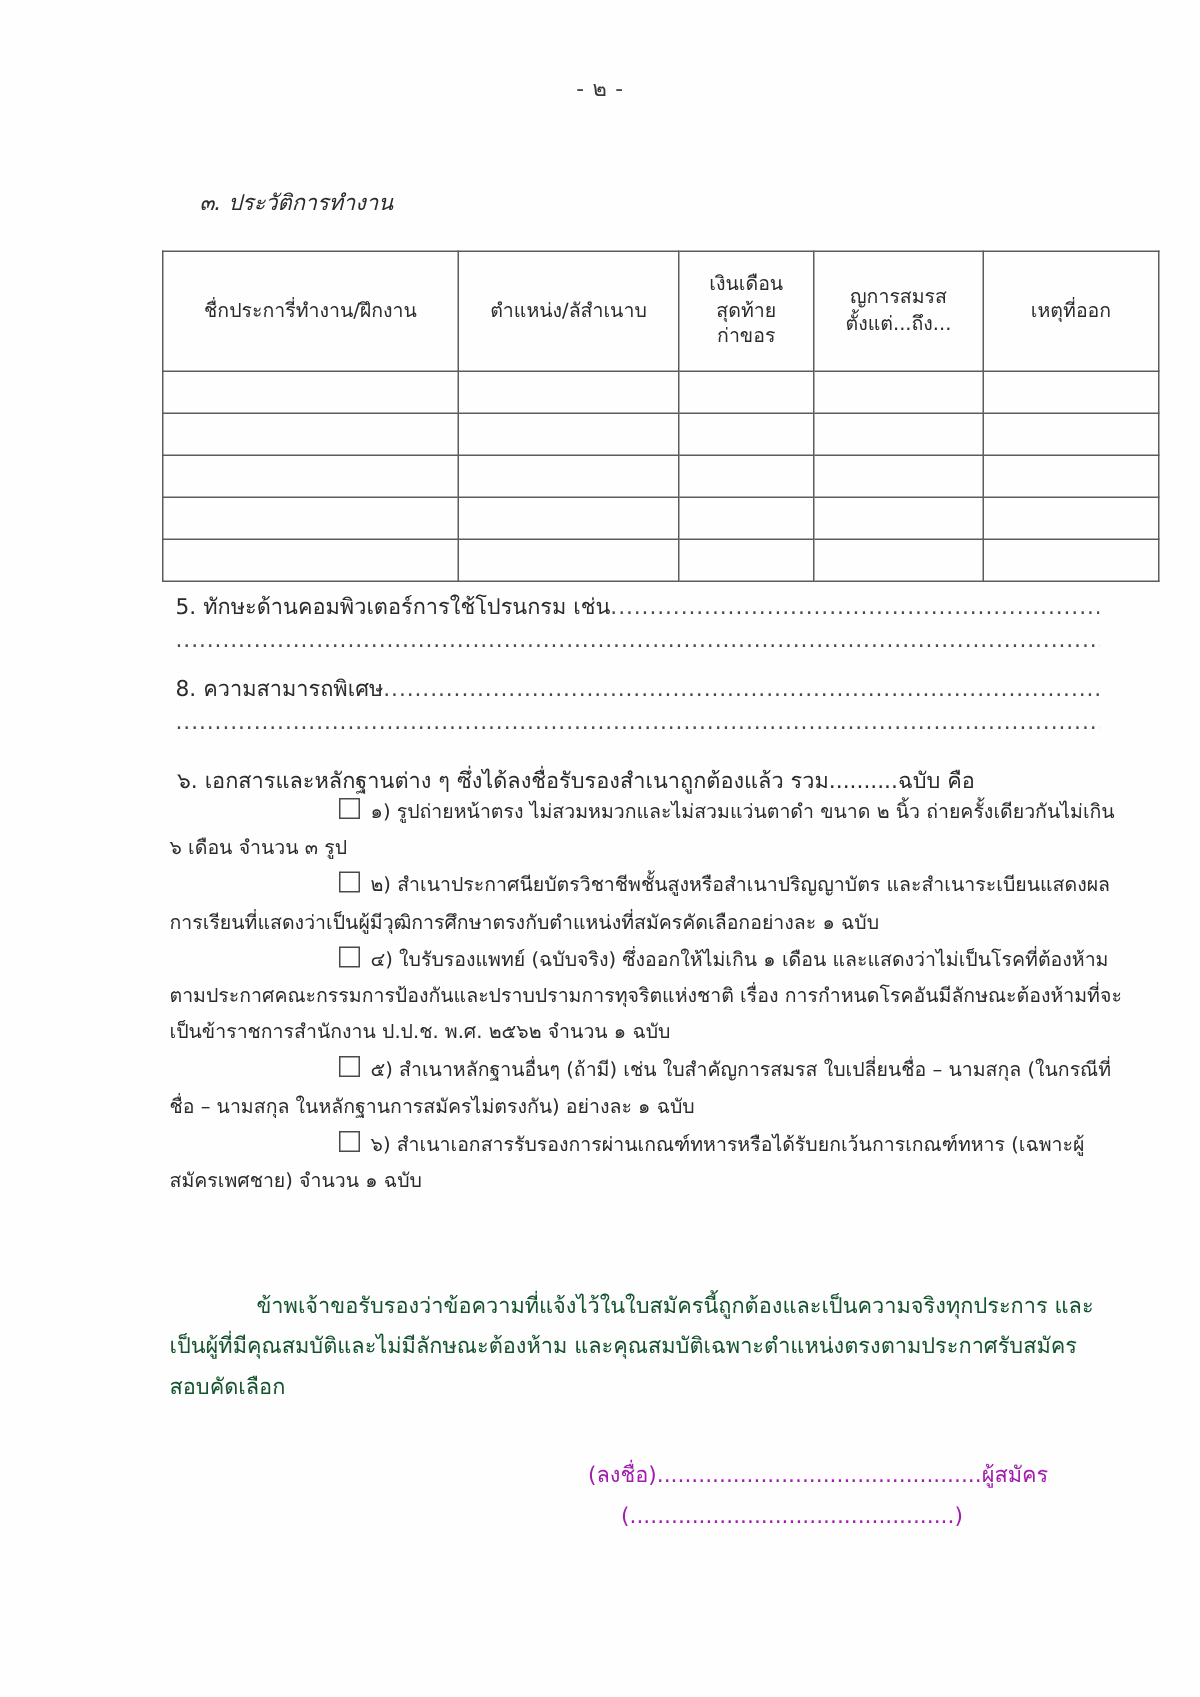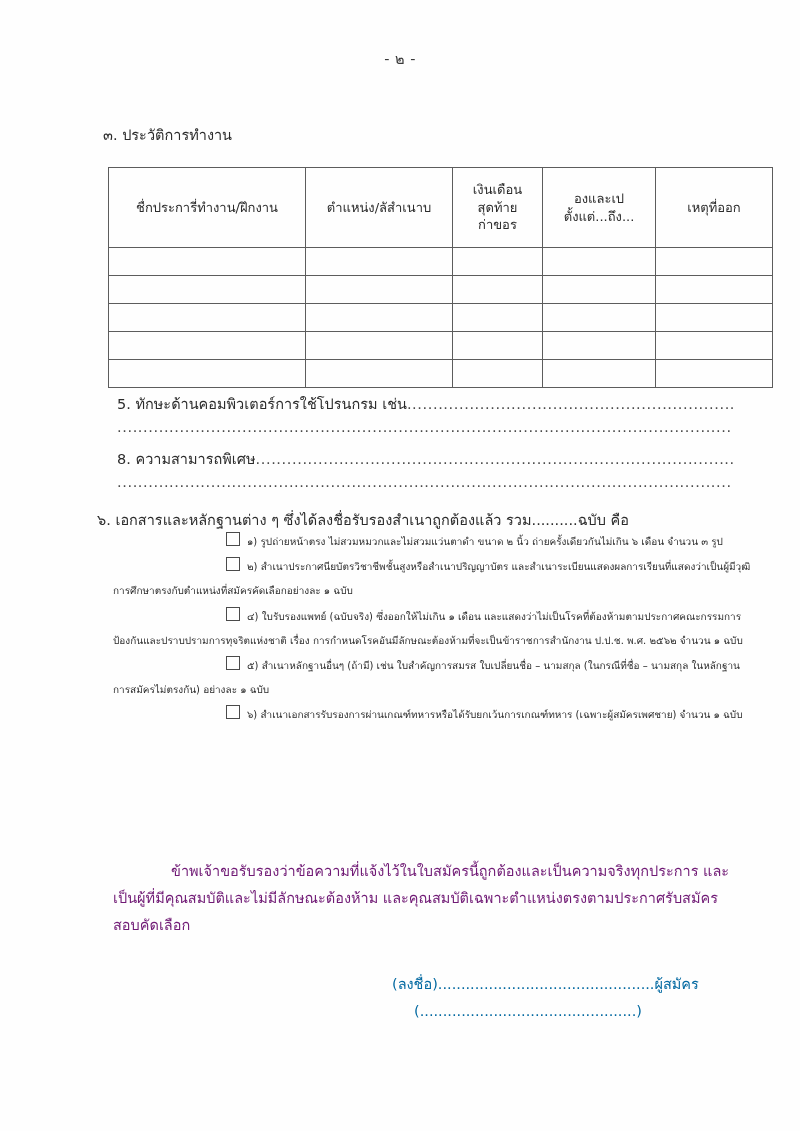--- a/index.html
+++ b/index.html
@@ -40,7 +40,7 @@
     color: #2b2b2b;
     white-space: nowrap;
   }
-  #heading-3 { top: 123px; left: 103px; }
+  #heading-3 { top: 123px; left: 133px; font-style: italic; }
 
   
   .work-table {

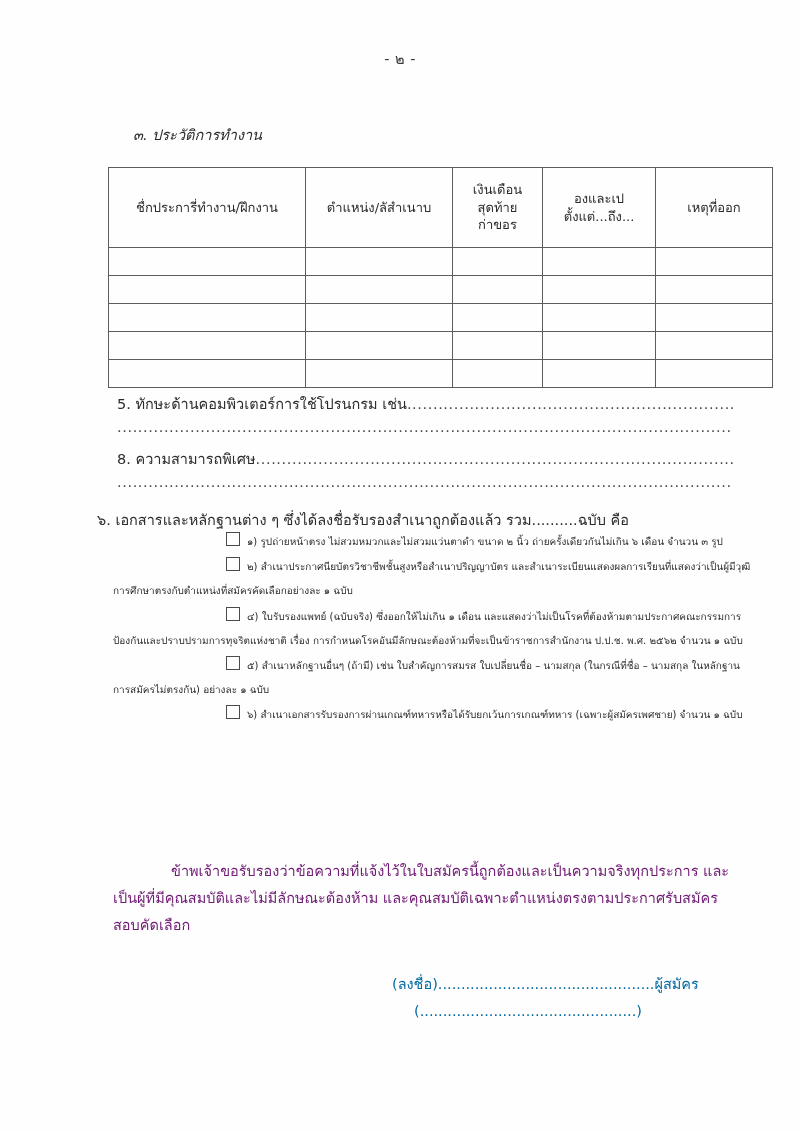--- a/index.html
+++ b/index.html
@@ -173,7 +173,7 @@
           <span class="hdr-multi">ก่าขอร</span>
         </th>
         <th class="col-period">
-          <span class="hdr-multi">องและเป</span>
+          <span class="hdr-multi">ญการสมรส</span>
           <span class="hdr-multi">ตั้งแต่...ถึง...</span>
         </th>
         <th class="col-reason">

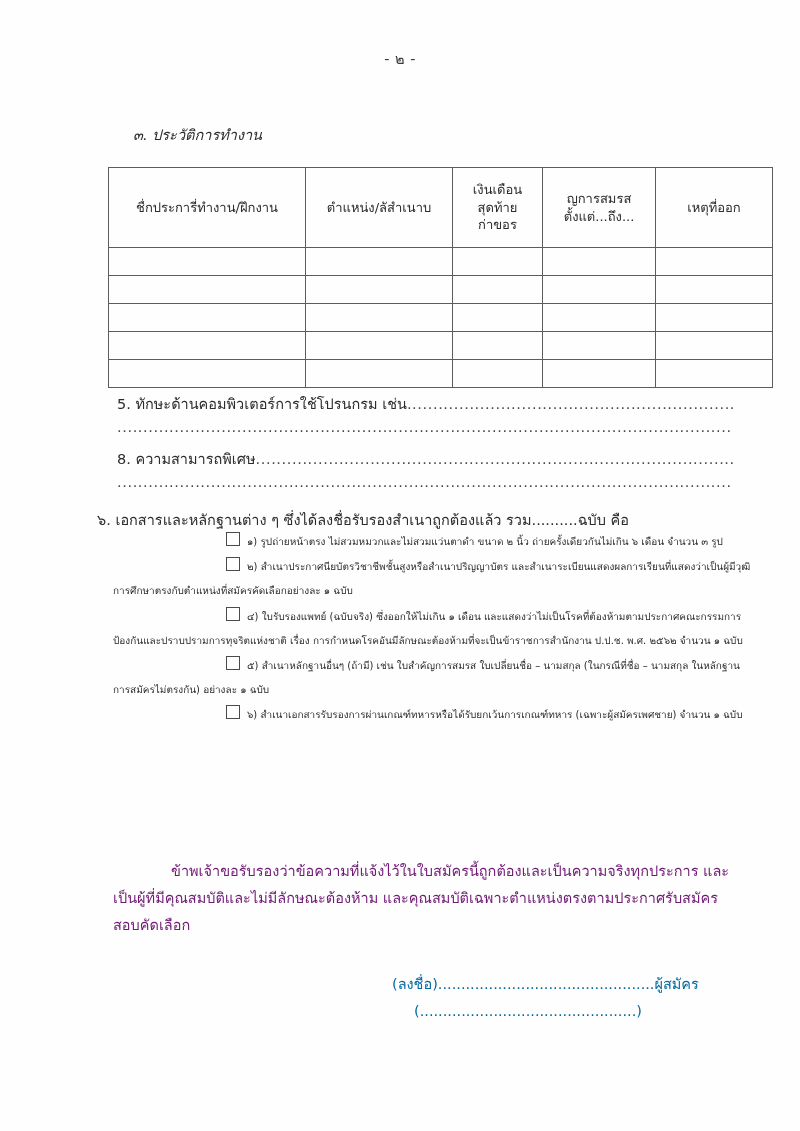--- a/index.html
+++ b/index.html
@@ -96,7 +96,7 @@
   #heading-6 {
     position: absolute;
     top: 508px;
-    left: 97px;
+    left: 118px;
     font-size: 14.5px;
     white-space: nowrap;
     color: #2b2b2b;

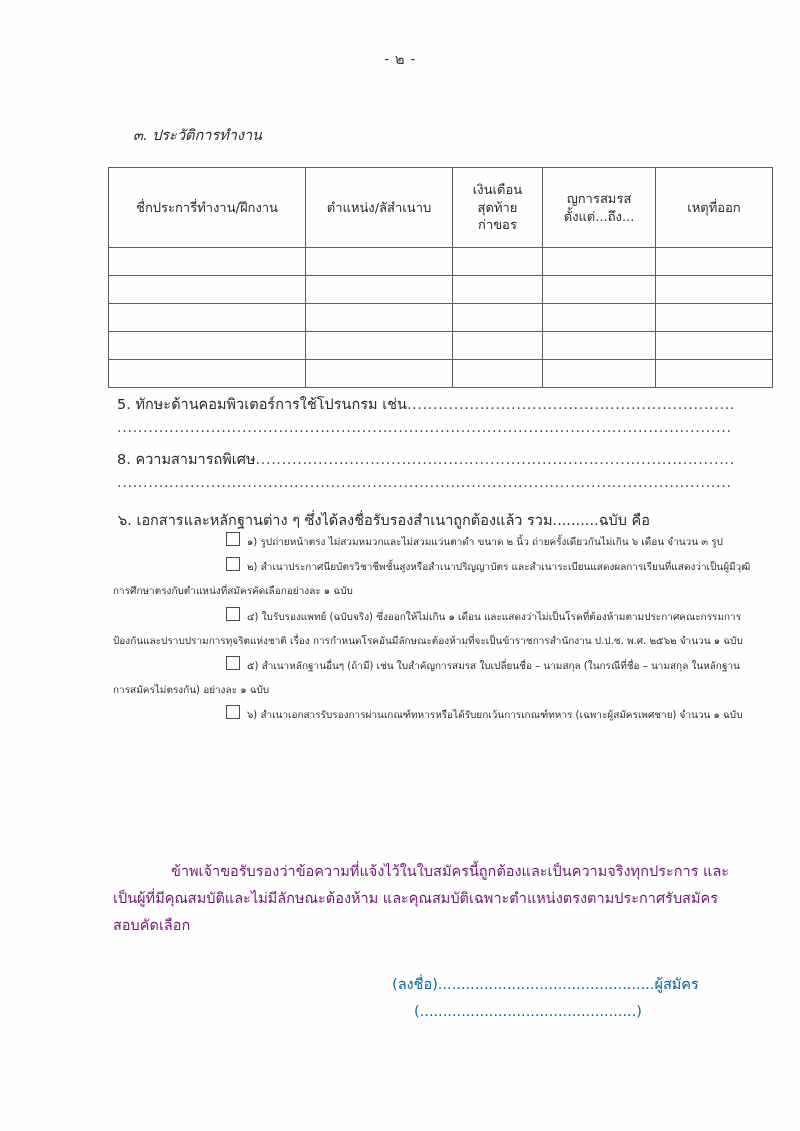--- a/index.html
+++ b/index.html
@@ -106,7 +106,7 @@
     top: 530px;
     left: 113px;
     width: 640px;
-    font-size: 10px;
+    font-size: 13px;
     line-height: 24.2px;
     color: #2b2b2b;
   }

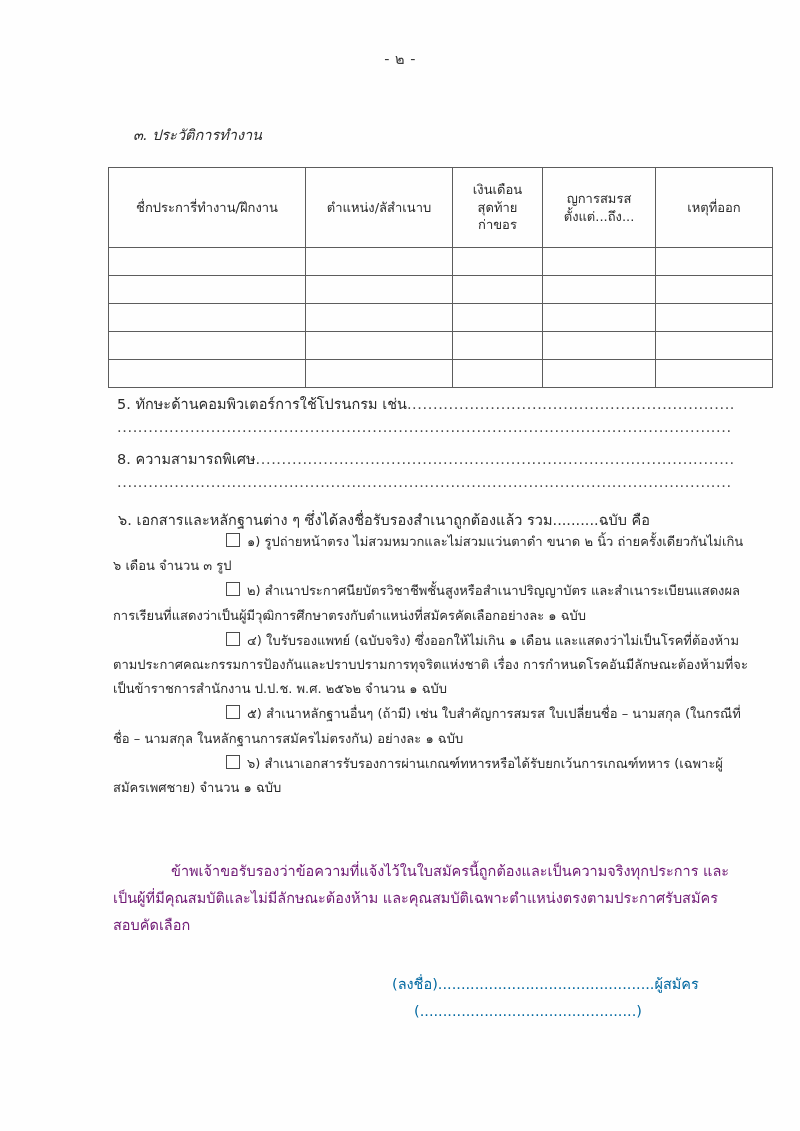--- a/index.html
+++ b/index.html
@@ -133,7 +133,7 @@
     font-size: 14.5px;
     line-height: 27px;
     text-indent: 58px;
-    color: #701a75;
+    color: #14532d;
   }
 
   

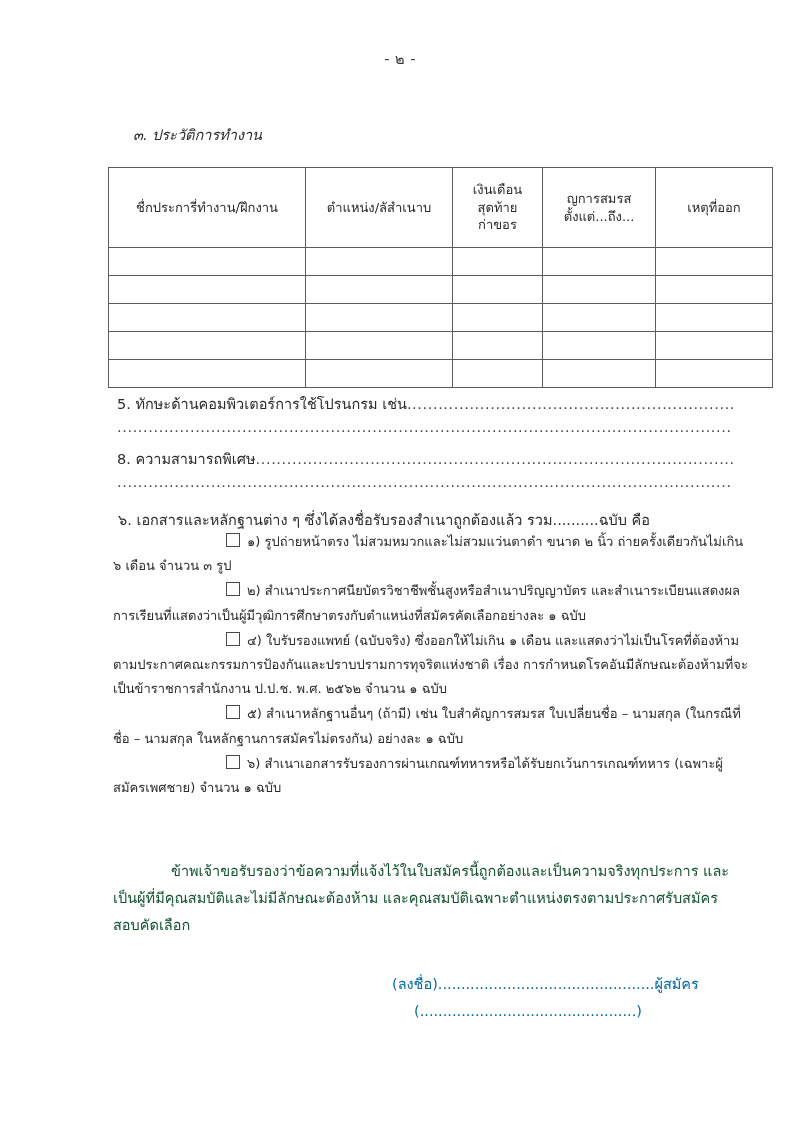--- a/index.html
+++ b/index.html
@@ -143,7 +143,7 @@
     left: 392px;
     font-size: 14.5px;
     line-height: 27px;
-    color: #0369a1;
+    color: #a21caf;
     white-space: nowrap;
   }
   .sig-line-2 { padding-left: 22px; }

